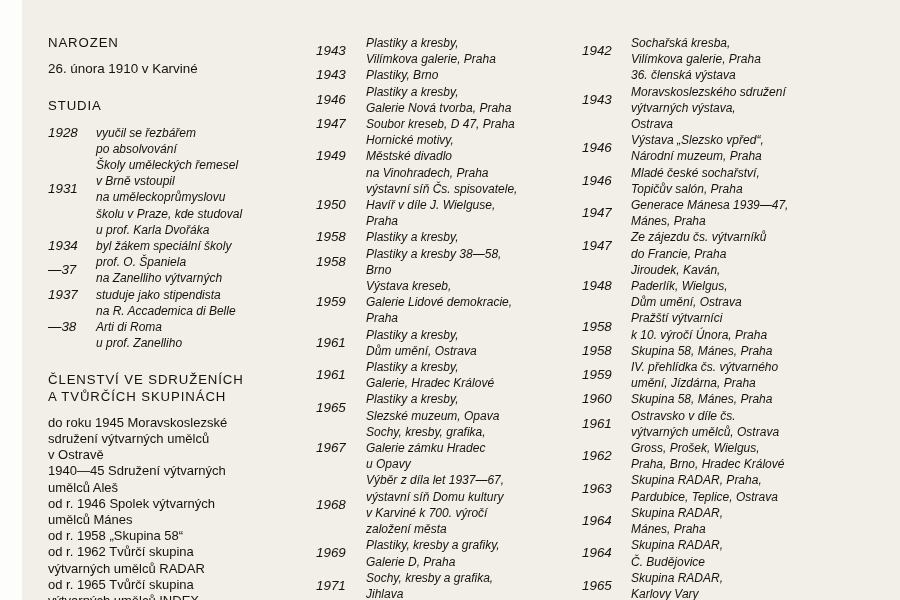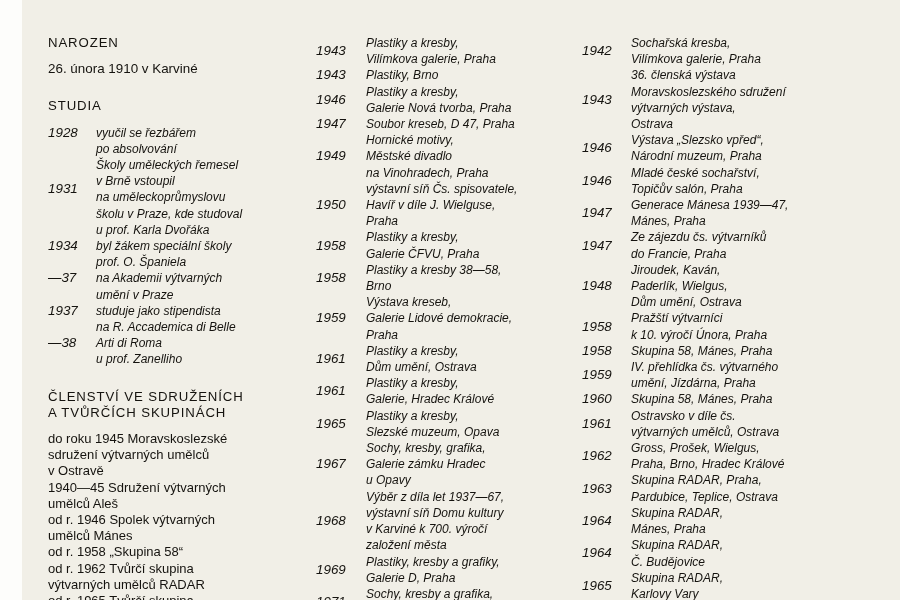--- a/index.html
+++ b/index.html
@@ -220,7 +220,6 @@
             <div class="yr">1958</div>
             <div class="txt">
               <div>Plastiky a kresby,</div>
-              <div>Galerie ČFVU, Praha</div>
             </div>
           </div>
           <div class="row">

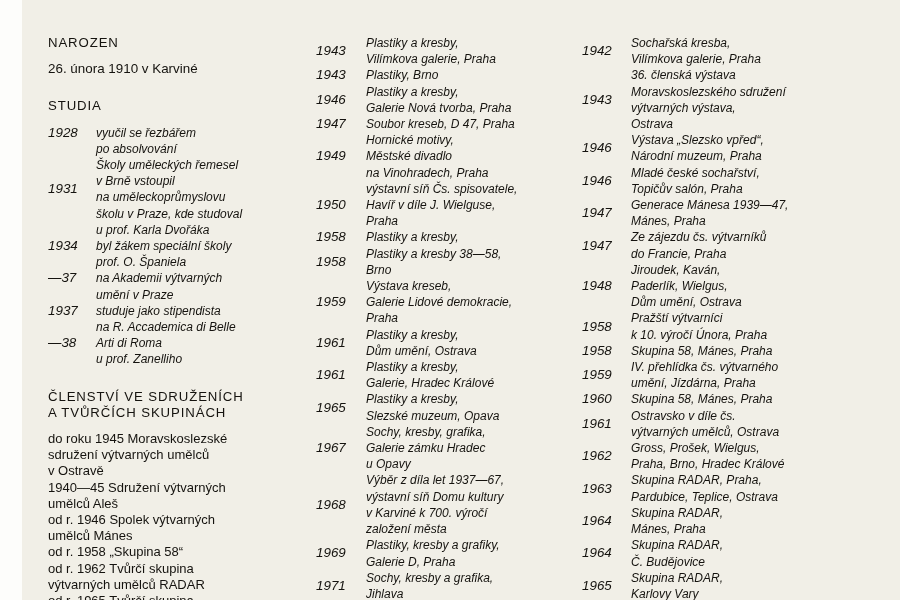--- a/index.html
+++ b/index.html
@@ -133,7 +133,7 @@
             <div class="yr">—37</div>
             <div class="txt">
               <div>prof. O. Španiela</div>
-              <div>na Akademii výtvarných</div>
+              <div>na Zanelliho výtvarných</div>
               <div>umění v Praze</div>
             </div>
           </div>

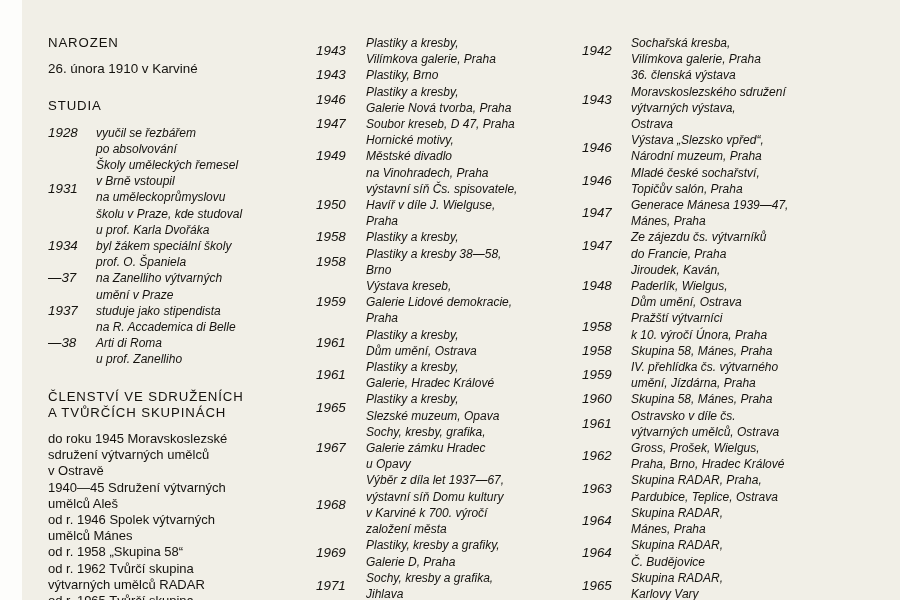--- a/index.html
+++ b/index.html
@@ -134,7 +134,6 @@
             <div class="txt">
               <div>prof. O. Španiela</div>
               <div>na Zanelliho výtvarných</div>
-              <div>umění v Praze</div>
             </div>
           </div>
           <div class="row">

